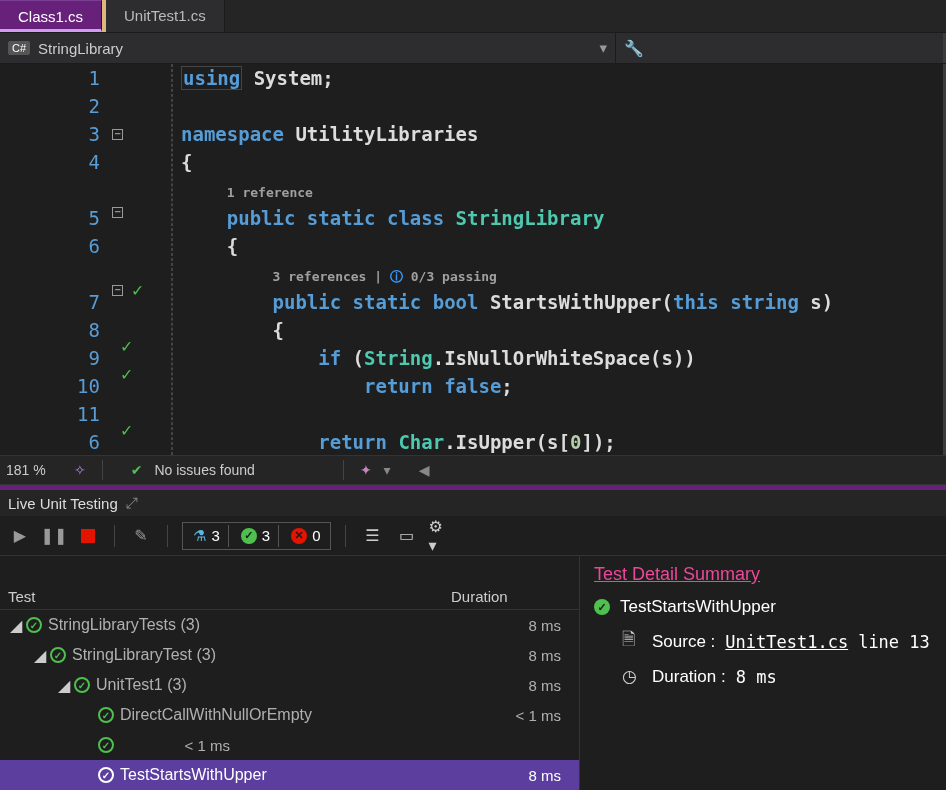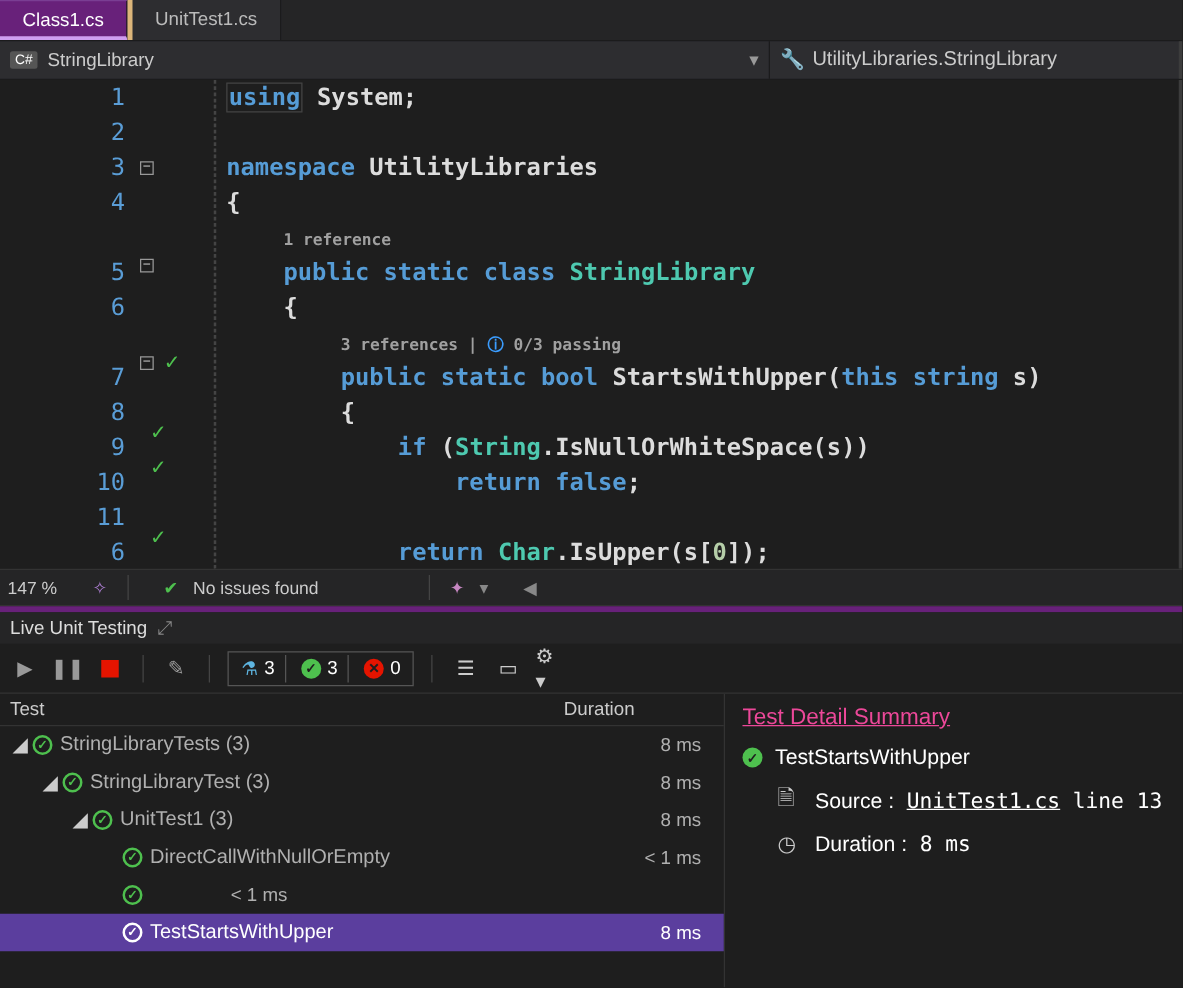--- a/index.html
+++ b/index.html
@@ -339,7 +339,6 @@
   </div>
   <div class="nav-right">
     <span class="member-icon">🔧</span>
-    <span>UtilityLibraries.StringLibrary</span>
   </div>
 </div>
 

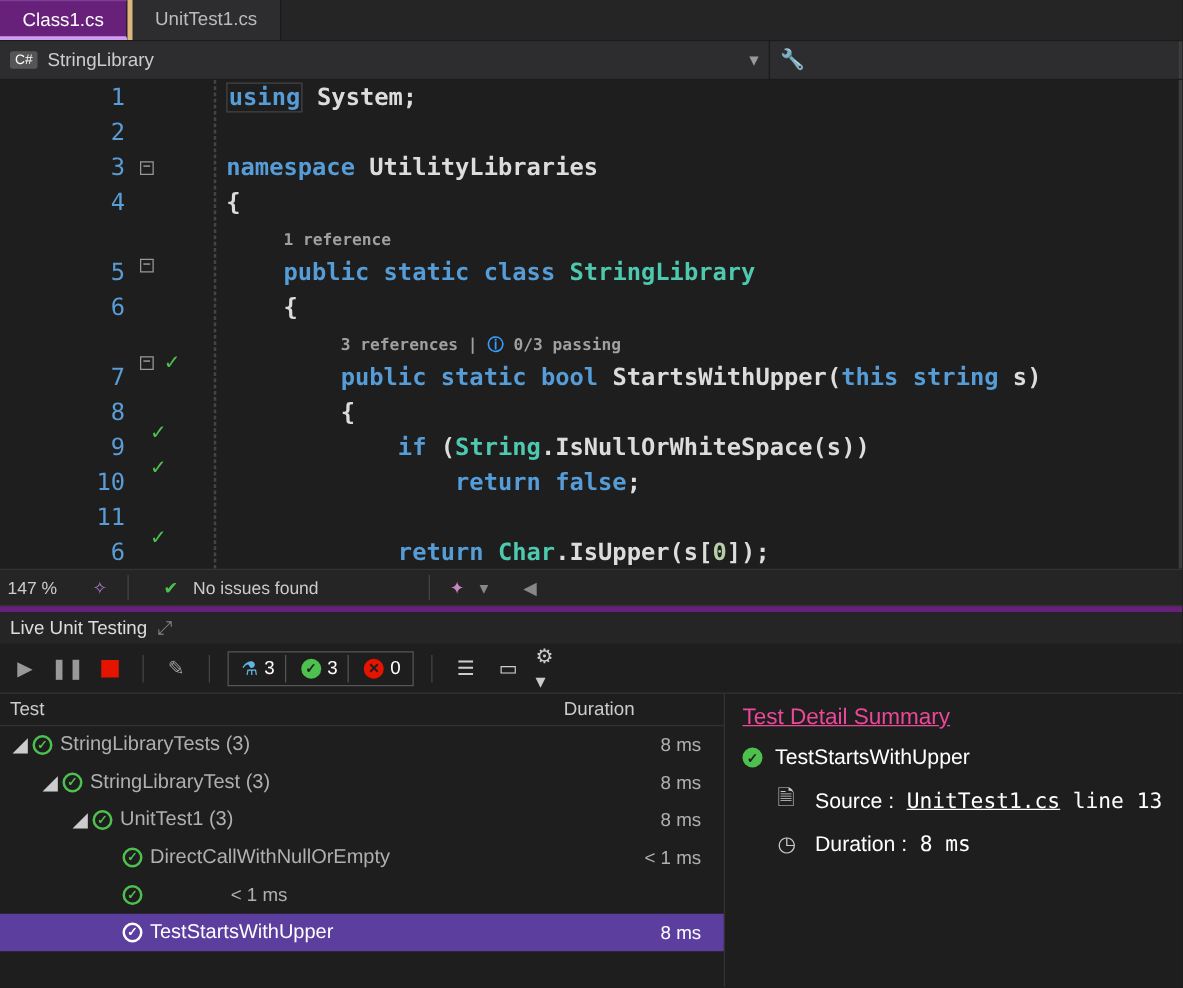--- a/index.html
+++ b/index.html
@@ -405,7 +405,7 @@
 </div>
 
 <div class="editor-status">
-  <span class="zoom">147 %</span>
+  <span class="zoom">181 %</span>
   <span style="color:#b180d7">✧</span>
   <span class="sep"></span>
   <span class="noissue-icon">✔</span>

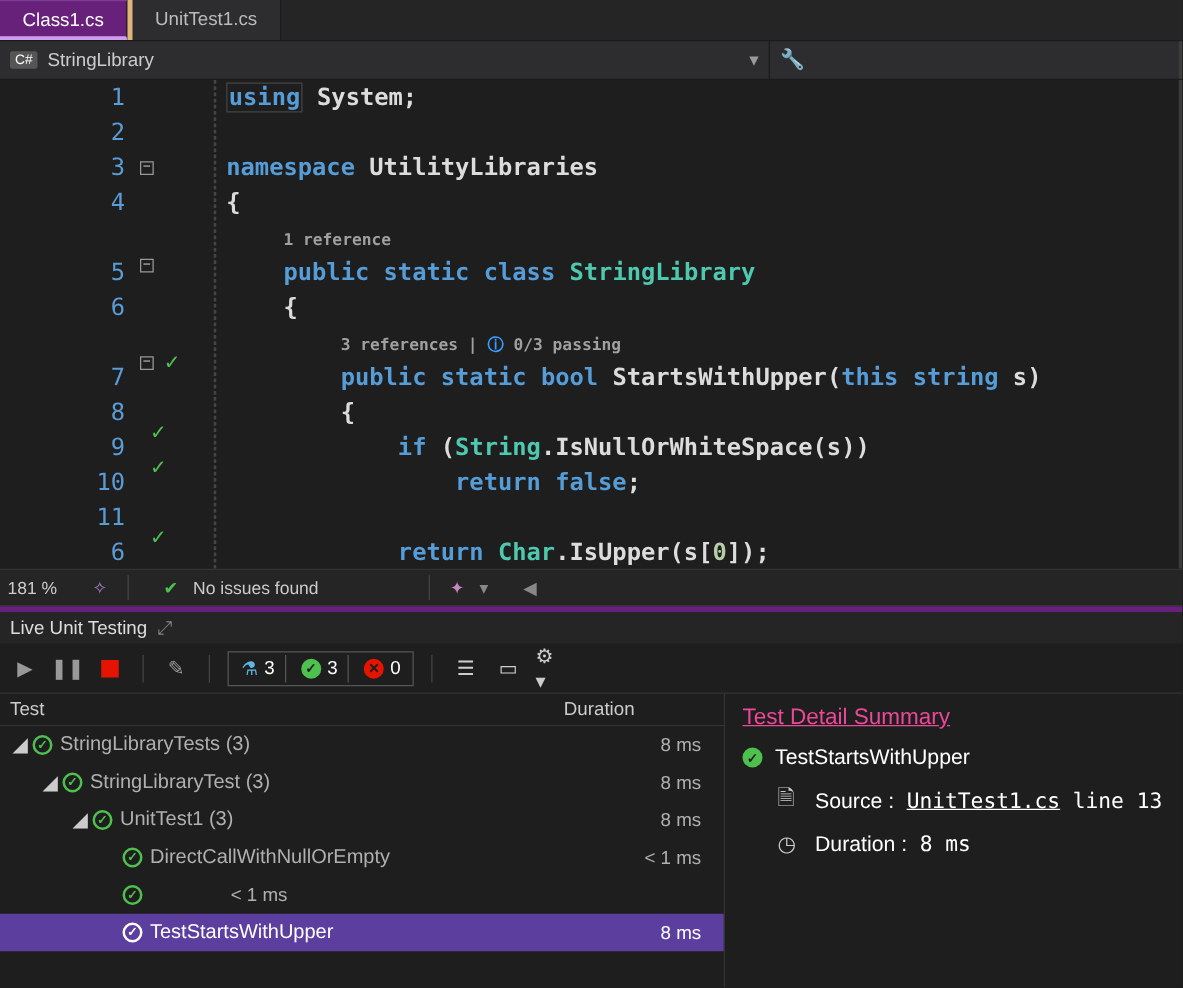--- a/index.html
+++ b/index.html
@@ -254,6 +254,7 @@
     border-right: 1px solid #333;
     display:flex;
     flex-direction:column;
+    justify-content:flex-end;
   }
   .tree-header {
     display:flex;

